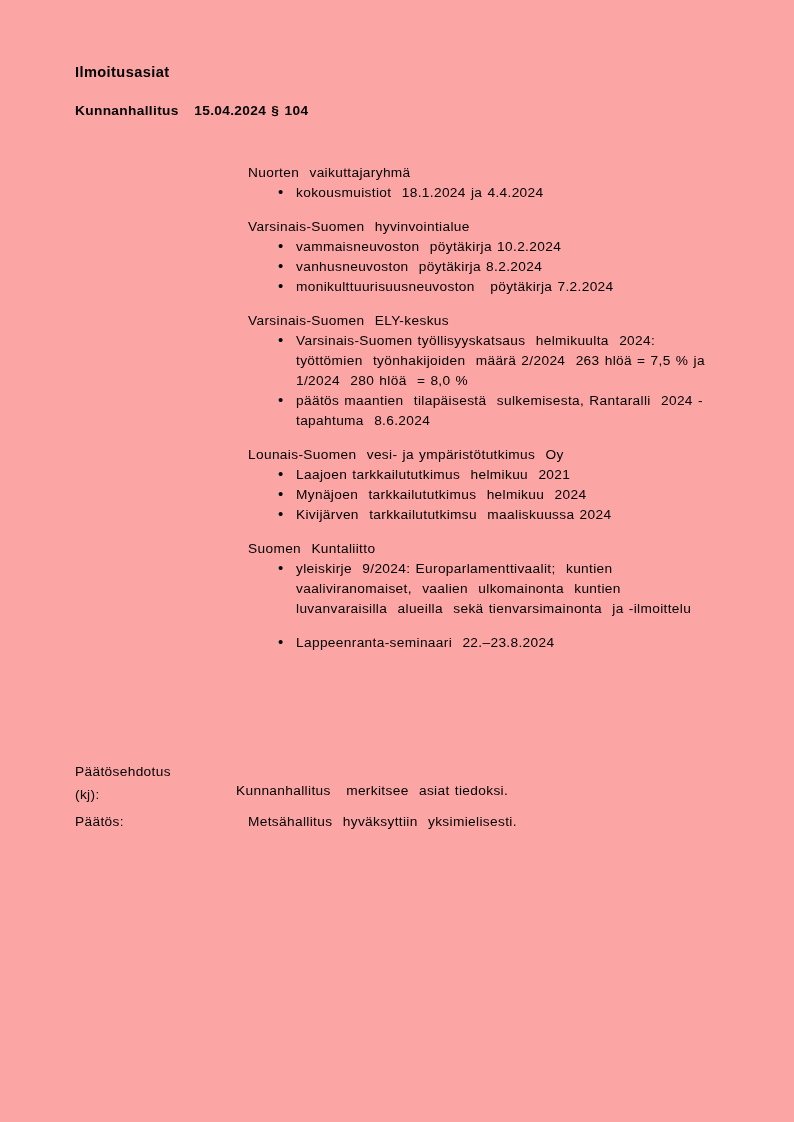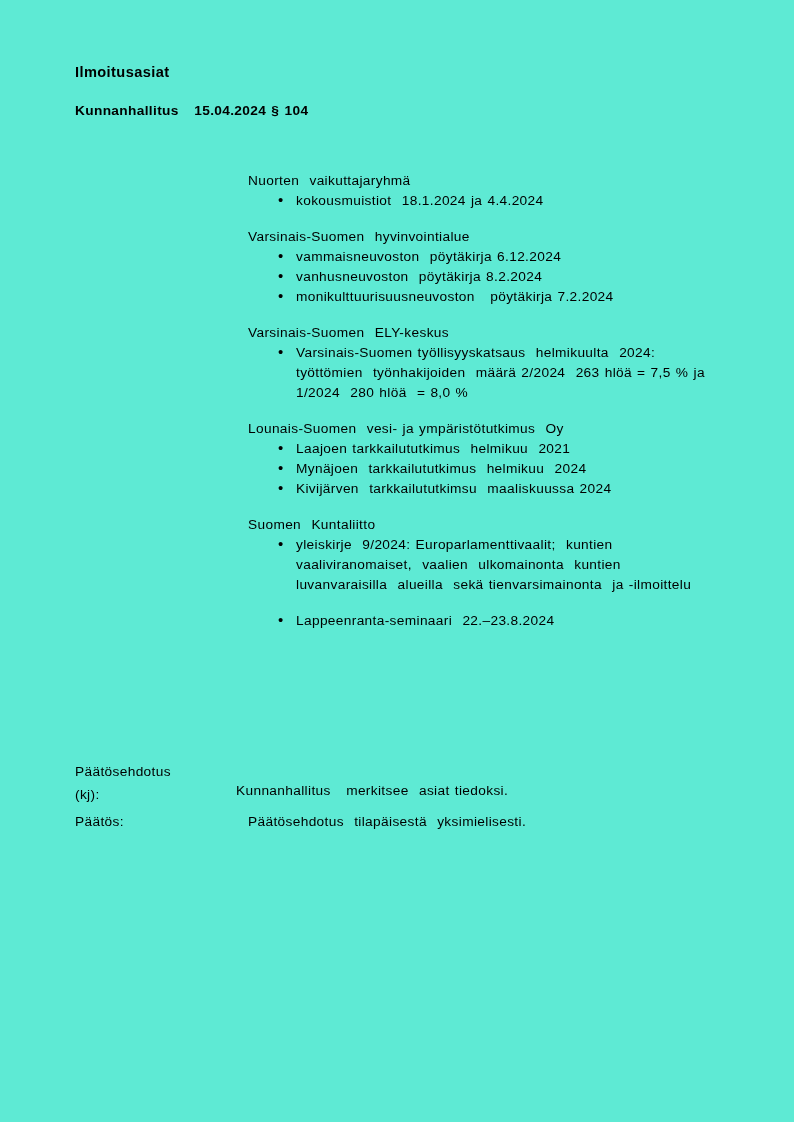--- a/index.html
+++ b/index.html
@@ -7,7 +7,7 @@
     position: relative;
     width: 794px;
     height: 1122px;
-    background: #5eead4;
+    background: #fca5a5;
     color: #000000;
     font-family: "Liberation Sans", sans-serif;
     font-size: 13.7px;

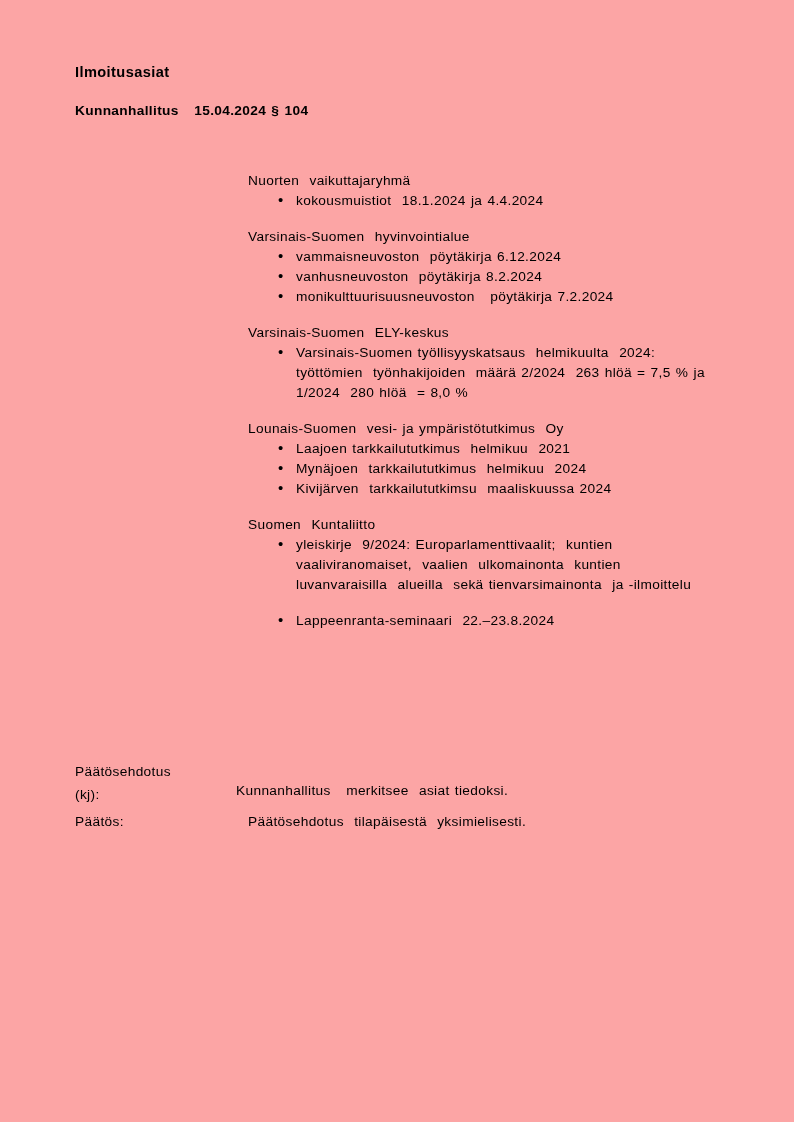--- a/index.html
+++ b/index.html
@@ -39,7 +39,7 @@
     width: 520px;
     line-height: 20px;
   }
-  .sec { margin: 16px 0 14px 0; }
+  .sec { margin: 8px 0 14px 0; }
   .sec-h { white-space: pre-wrap; }
   ul.items { margin: 0; padding: 0; list-style: none; }
   ul.items li {

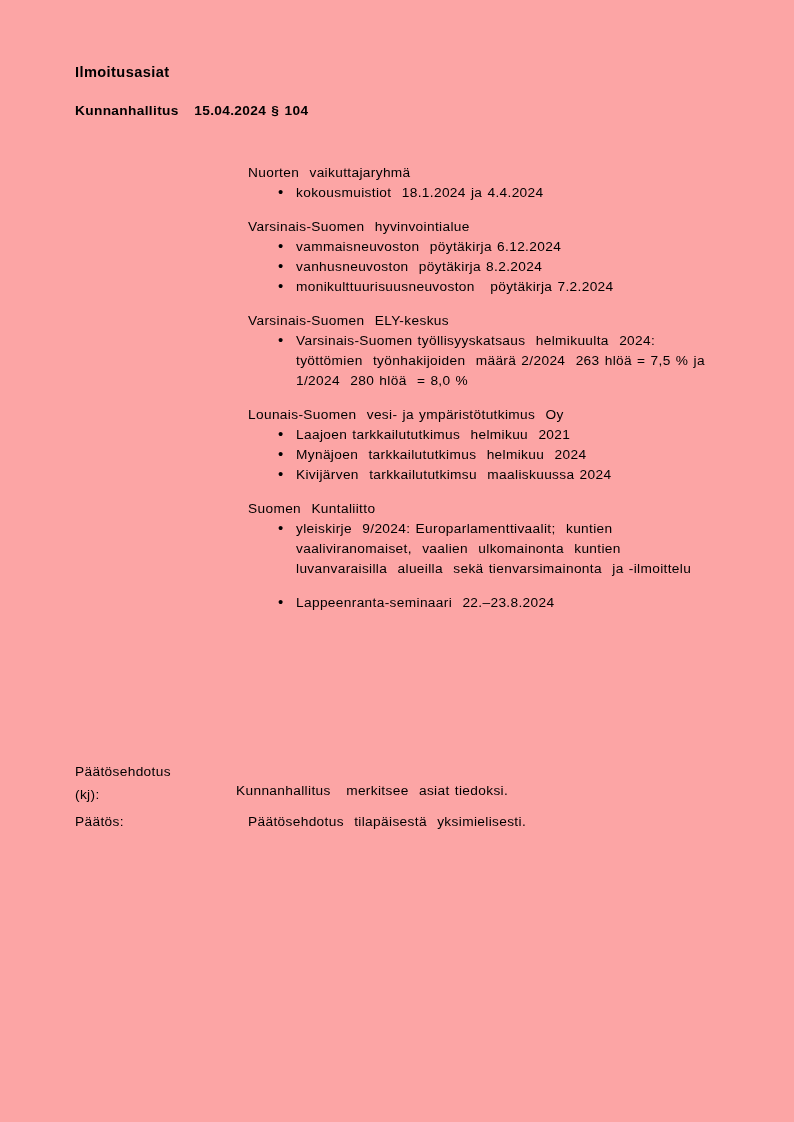--- a/index.html
+++ b/index.html
@@ -101,7 +101,7 @@
     <section class="sec">
       <div class="sec-h">Varsinais-Suomen  hyvinvointialue</div>
       <ul class="items">
-        <li>vammaisneuvoston  pöytäkirja 6.12.2024</li>
+        <li>vammaisneuvoston  pöytäkirja 10.2.2024</li>
         <li>vanhusneuvoston  pöytäkirja 8.2.2024</li>
         <li>monikulttuurisuusneuvoston   pöytäkirja 7.2.2024</li>
       </ul>

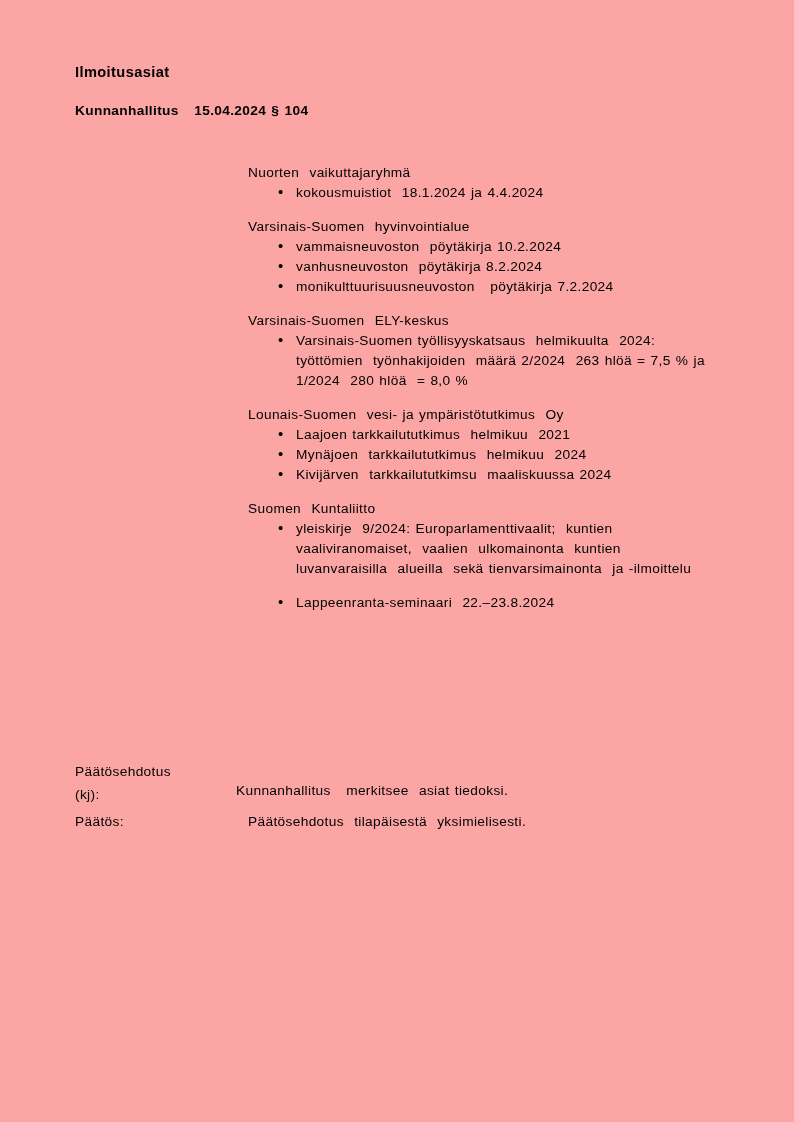--- a/index.html
+++ b/index.html
@@ -113,6 +113,8 @@
         <li>Varsinais-Suomen työllisyyskatsaus  helmikuulta  2024:
 työttömien  työnhakijoiden  määrä 2/2024  263 hlöä = 7,5 % ja
 1/2024  280 hlöä  = 8,0 %</li>
+        <li>päätös maantien  tilapäisestä  sulkemisesta, Rantaralli  2024 -
+tapahtuma  8.6.2024</li>
       </ul>
     </section>
 

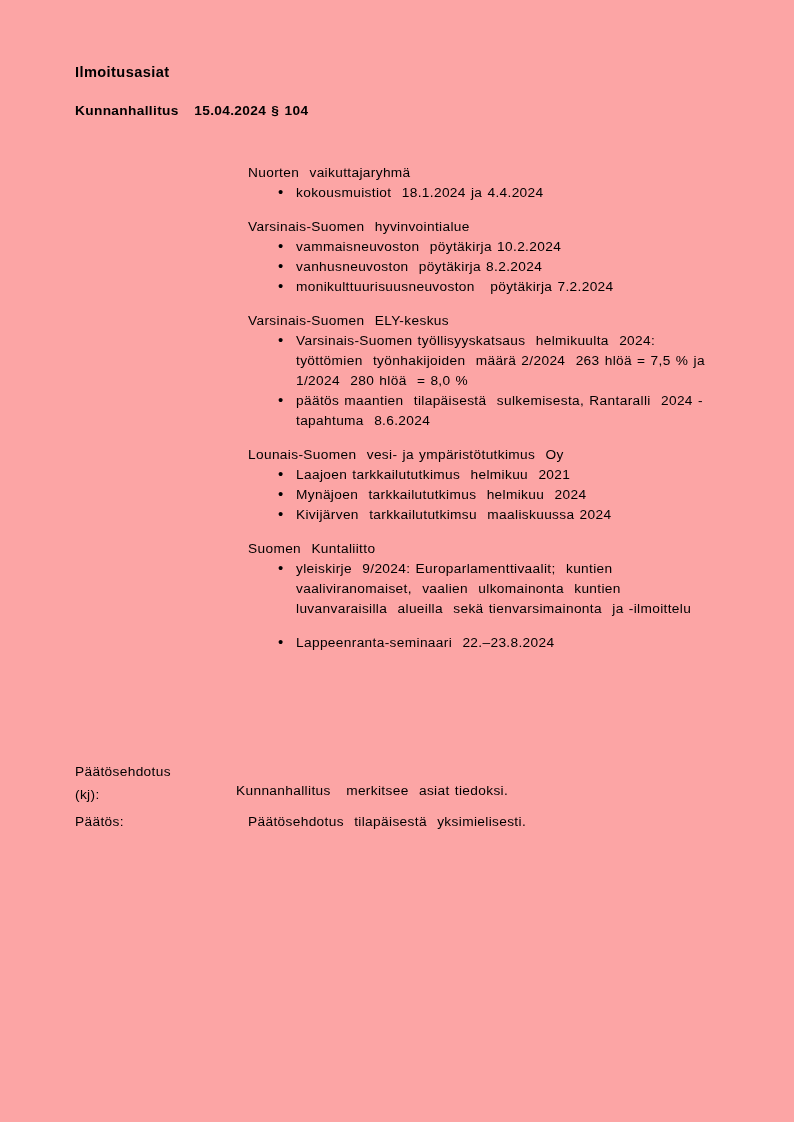--- a/index.html
+++ b/index.html
@@ -150,7 +150,7 @@
   <div class="dec-text">Kunnanhallitus   merkitsee  asiat tiedoksi.</div>
 
   <div class="dec2-label">Päätös:</div>
-  <div class="dec2-text">Päätösehdotus  tilapäisestä  yksimielisesti.</div>
+  <div class="dec2-text">Metsähallitus  hyväksyttiin  yksimielisesti.</div>
 
 </div>
 

